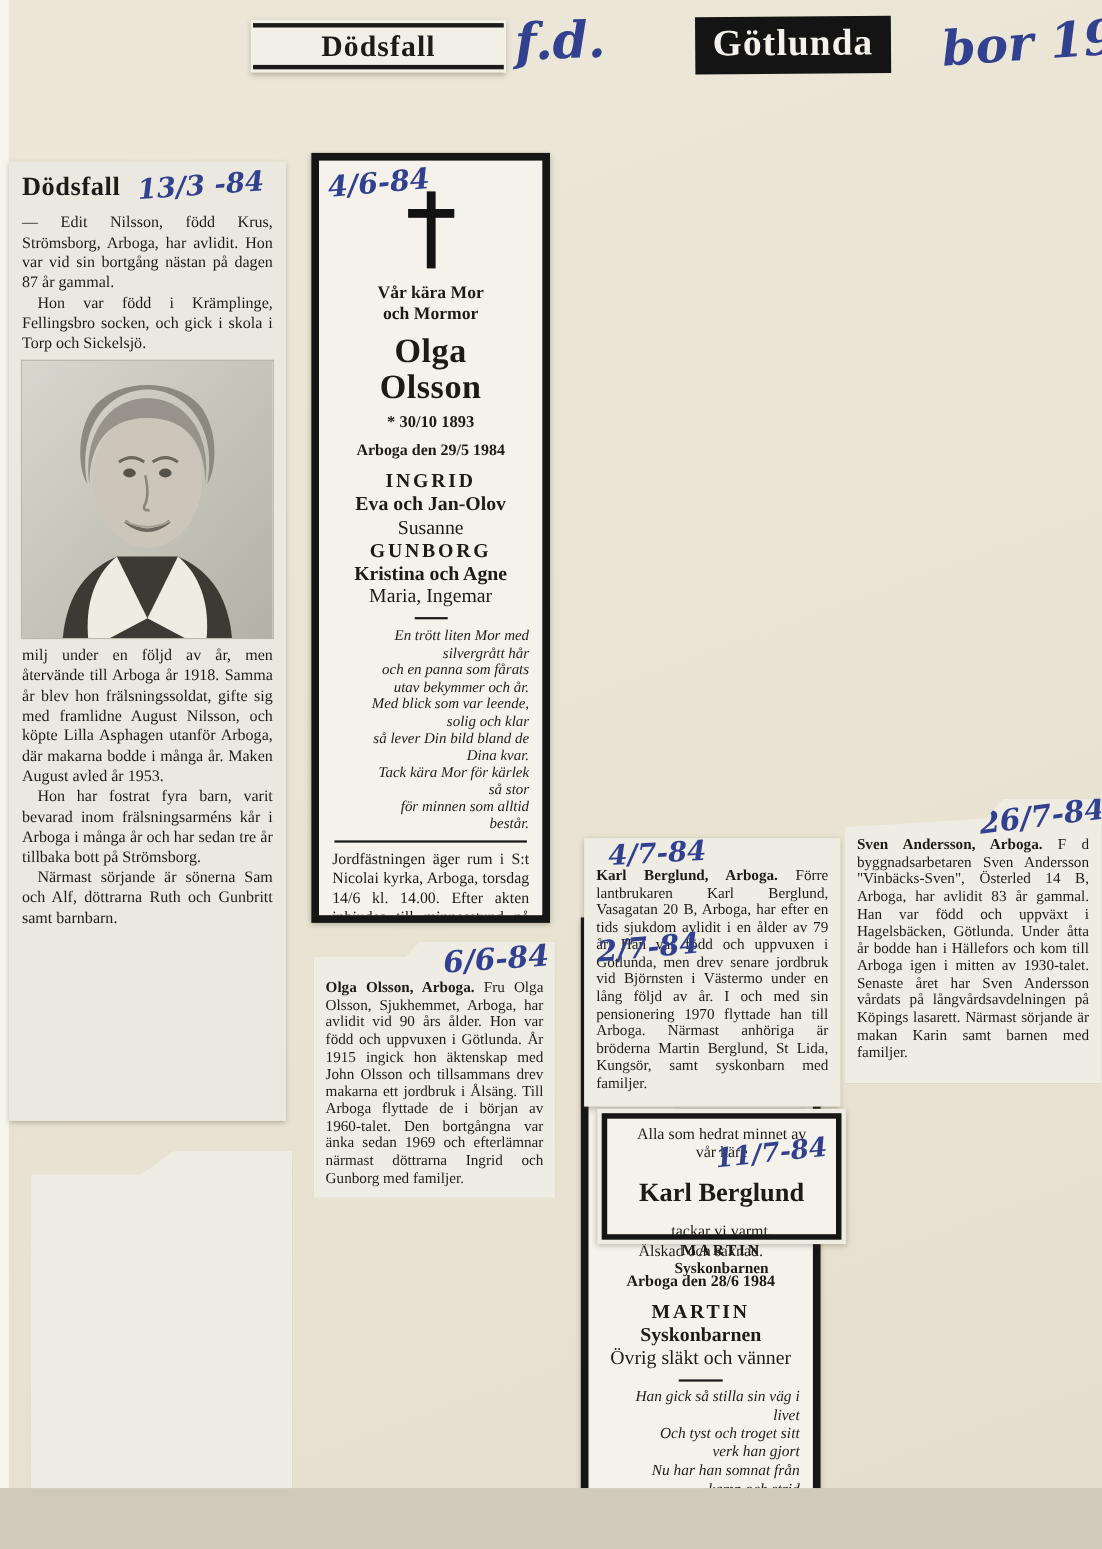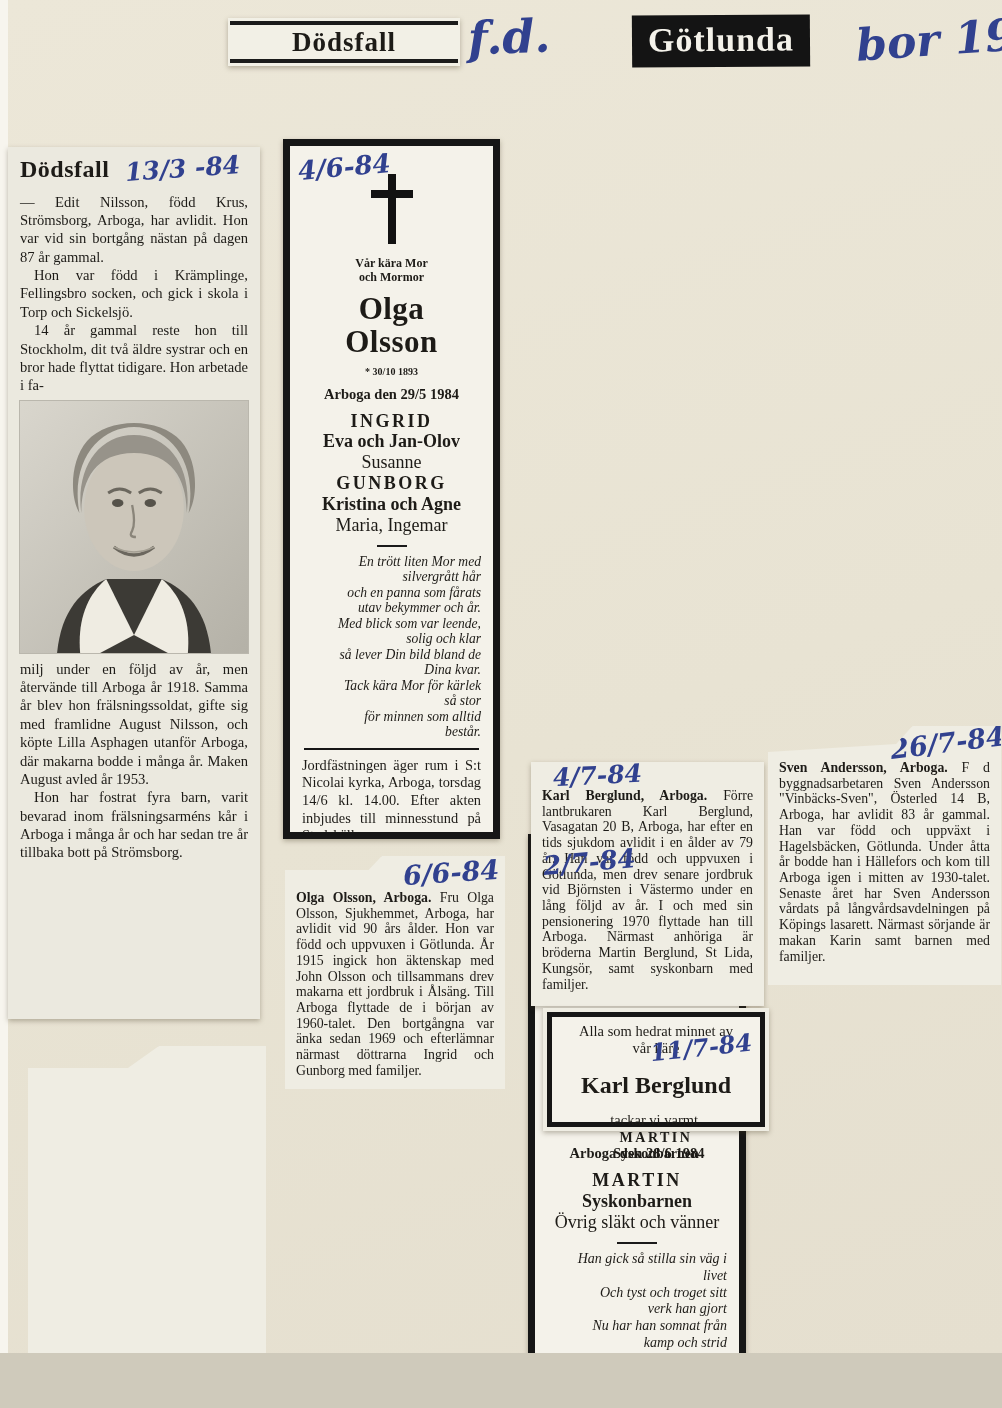--- a/index.html
+++ b/index.html
@@ -46,7 +46,7 @@
   
   .notice { border:7px solid #161616; background:#f4f2ea; padding:10px 12px 12px; text-align:center; position:relative; overflow:hidden; }
   .notice .hw-date { left:8px; top:6px; font-size:26px; transform:rotate(-5deg); }
-  .ded { font-weight:bold; font-size:12px; line-height:1.2; }
+  .ded { font-weight:bold; font-size:16px; line-height:1.2; }
   .name { font-weight:bold; font-size:31px; line-height:1.06; letter-spacing:.5px; }
   .born { font-weight:bold; font-size:10px; margin-top:7px; }
   .ntext { font-size:14.5px; line-height:1.24; text-align:justify; text-align-last:center; margin-top:7px; }

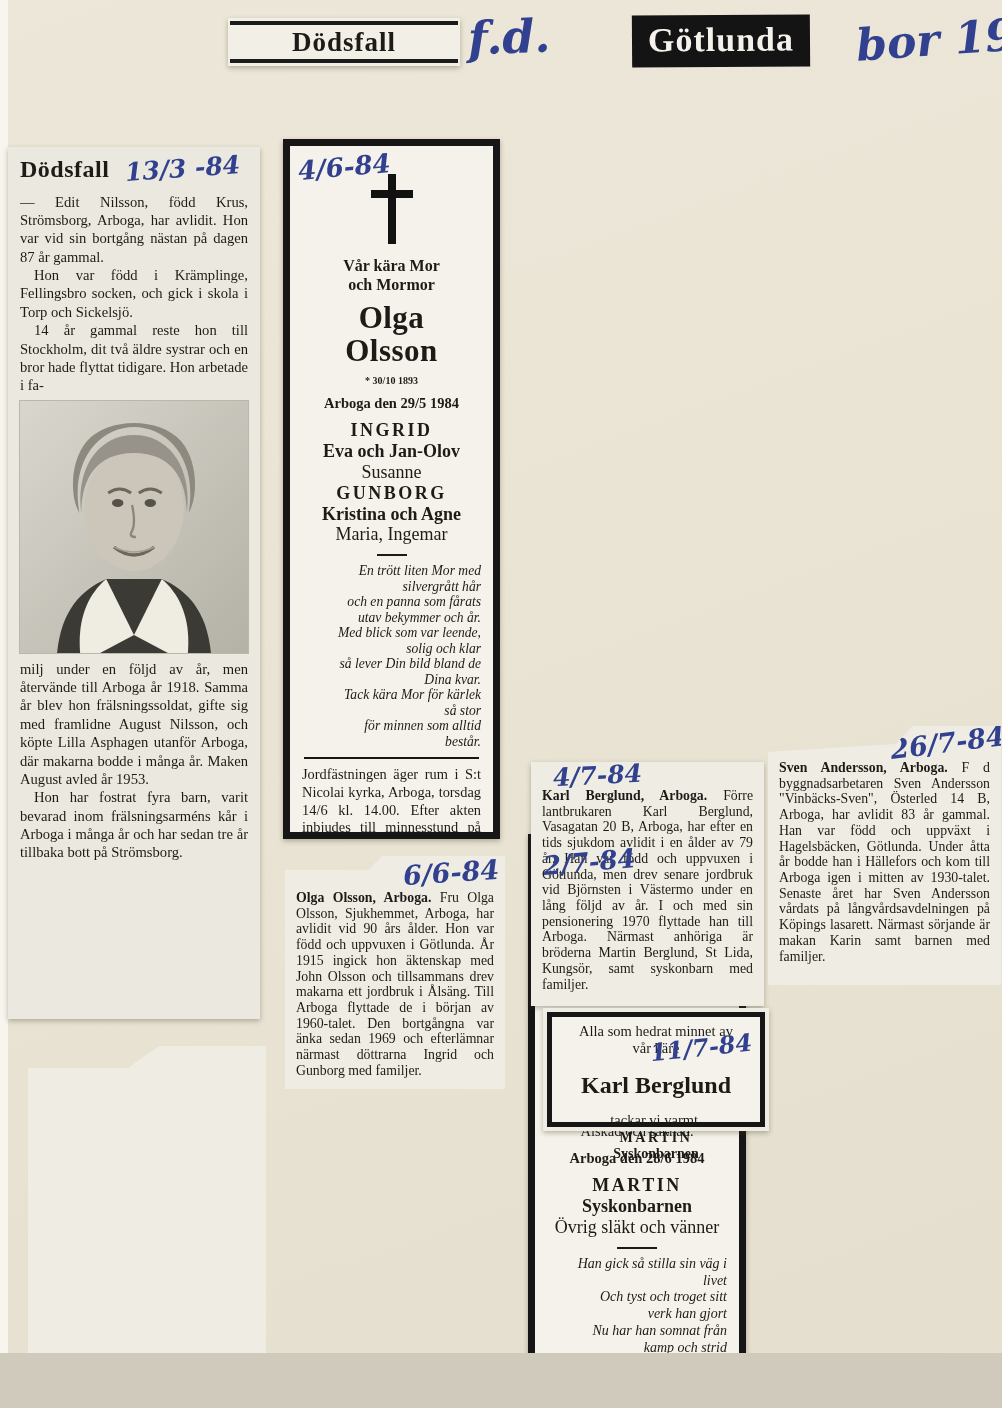--- a/index.html
+++ b/index.html
@@ -110,7 +110,6 @@
     </div>
     <p>— Edit Nilsson, född Krus, Strömsborg, Arboga, har avlidit. Hon var vid sin bortgång nästan på dagen 87 år gammal.</p>
     <p class="ind">Hon var född i Krämplinge, Fellingsbro socken, och gick i skola i Torp och Sickelsjö.</p>
-    <p class="ind">14 år gammal reste hon till Stockholm, dit två äldre systrar och en bror hade flyttat tidigare. Hon arbetade i fa-</p>
     <svg class="photo" viewBox="0 0 238 252" preserveAspectRatio="none">
       <defs>
         <linearGradient id="pbg" x1="0" y1="0" x2="1" y2="1">

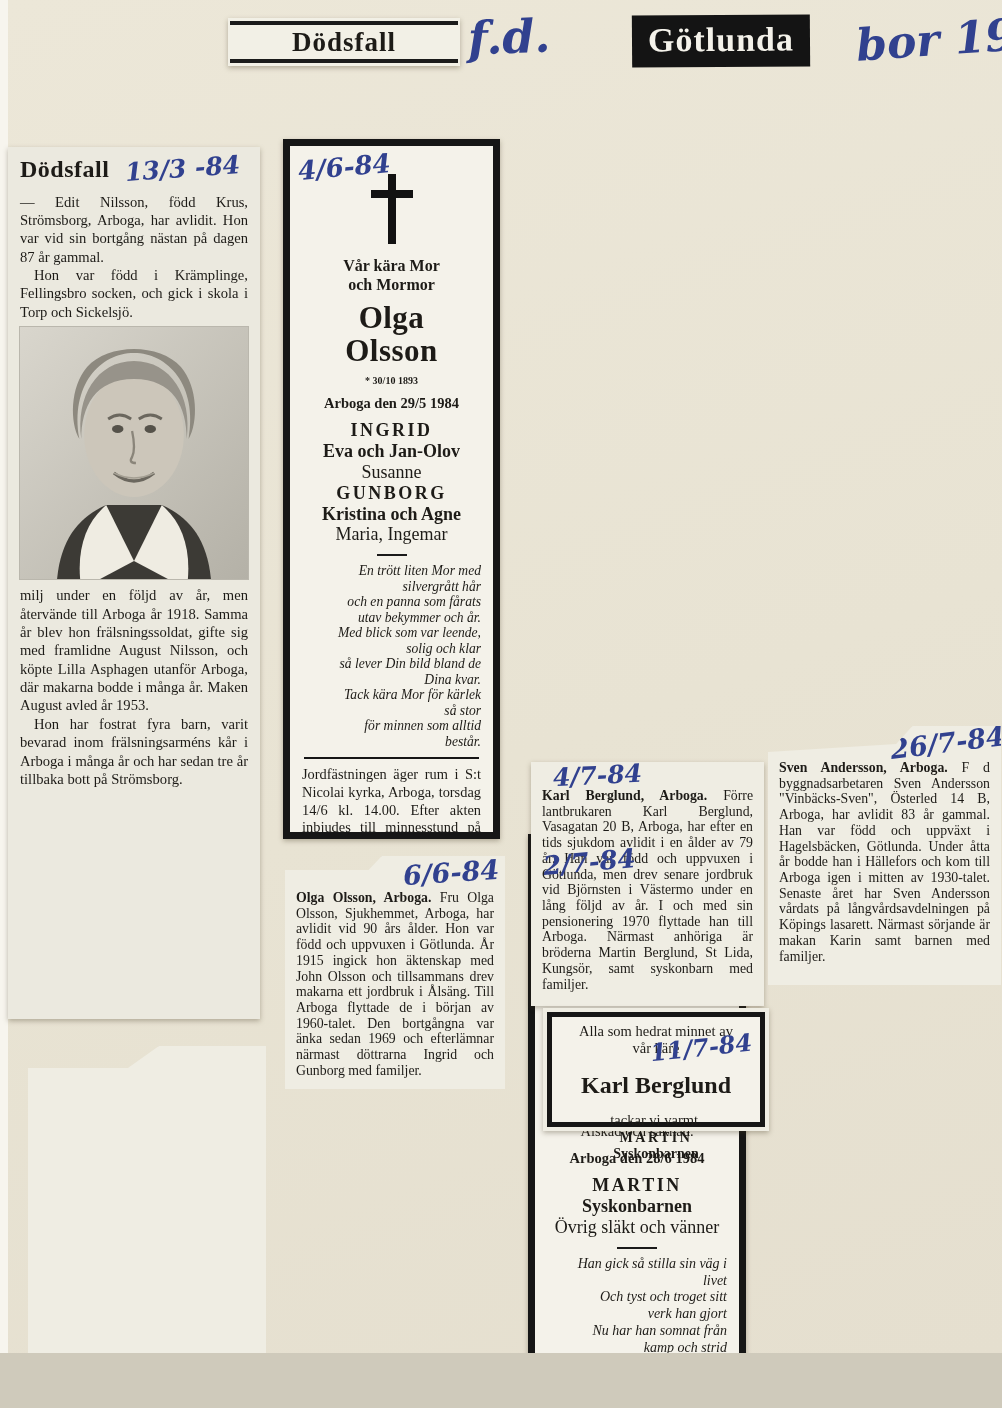--- a/index.html
+++ b/index.html
@@ -48,7 +48,7 @@
   .notice .hw-date { left:8px; top:6px; font-size:26px; transform:rotate(-5deg); }
   .ded { font-weight:bold; font-size:16px; line-height:1.2; }
   .name { font-weight:bold; font-size:31px; line-height:1.06; letter-spacing:.5px; }
-  .born { font-weight:bold; font-size:10px; margin-top:7px; }
+  .born { font-weight:bold; font-size:15px; margin-top:7px; }
   .ntext { font-size:14.5px; line-height:1.24; text-align:justify; text-align-last:center; margin-top:7px; }
   .place { font-weight:bold; font-size:14.5px; margin-top:9px; }
   .mourners { margin-top:8px; font-size:18px; line-height:1.16; }

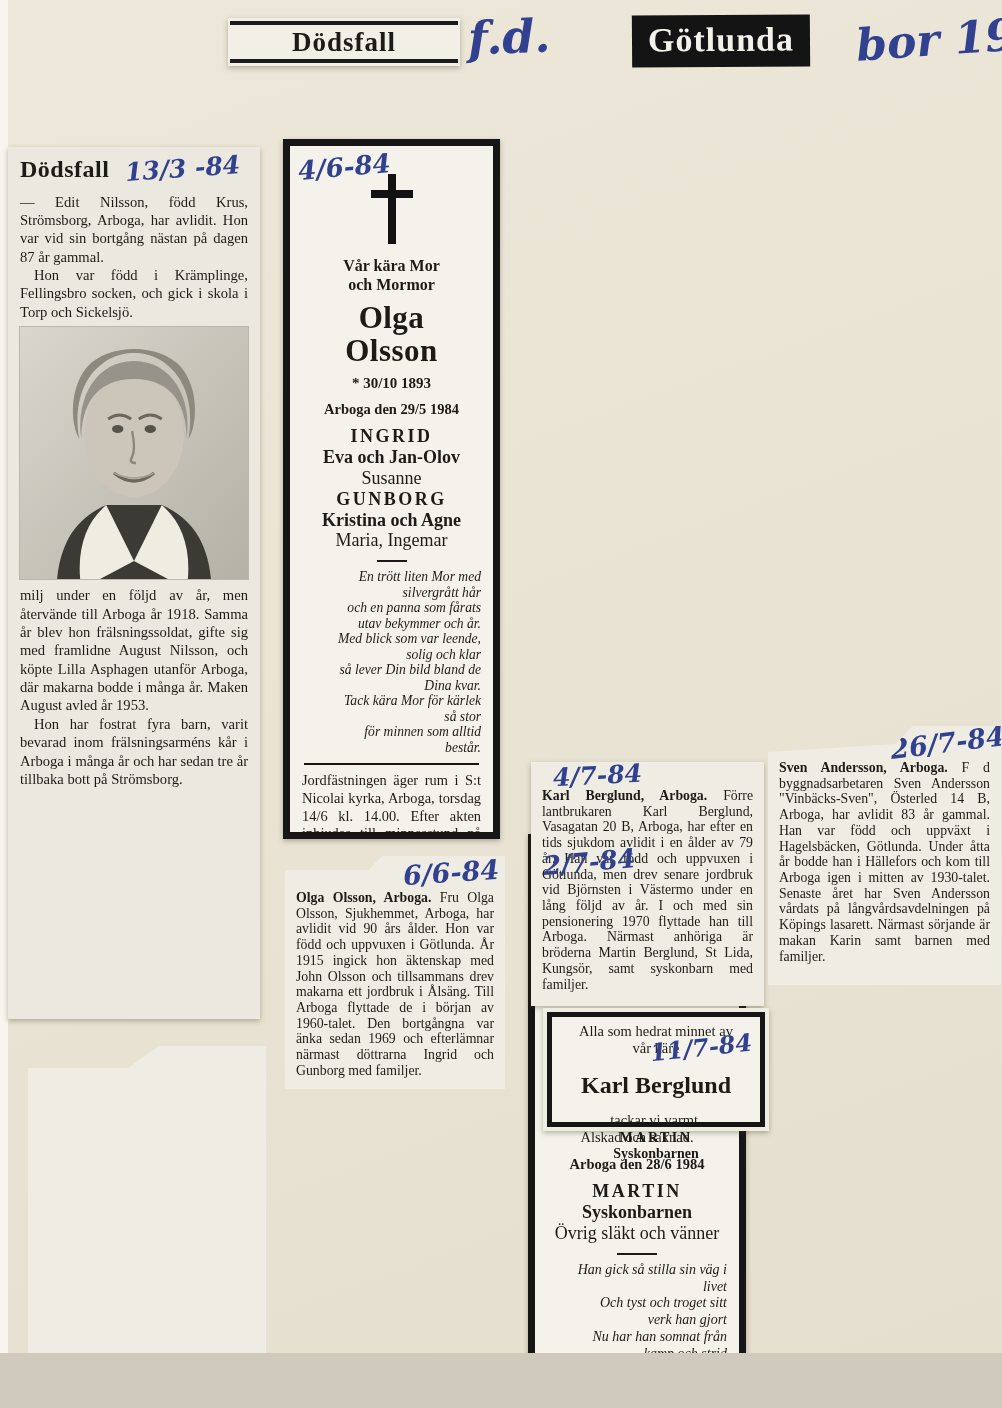--- a/index.html
+++ b/index.html
@@ -134,6 +134,7 @@
     </svg>
     <p>milj under en följd av år, men återvände till Arboga år 1918. Samma år blev hon frälsningssoldat, gifte sig med framlidne August Nilsson, och köpte Lilla Asphagen utanför Arboga, där makarna bodde i många år. Maken August avled år 1953.</p>
     <p class="ind">Hon har fostrat fyra barn, varit bevarad inom frälsningsarméns kår i Arboga i många år och har sedan tre år tillbaka bott på Strömsborg.</p>
+    <p class="ind">Närmast sörjande är sönerna Sam och Alf, döttrarna Ruth och Gunbritt samt barnbarn.</p>
   </div>
 
   <div class="clip article hanna-clip">

